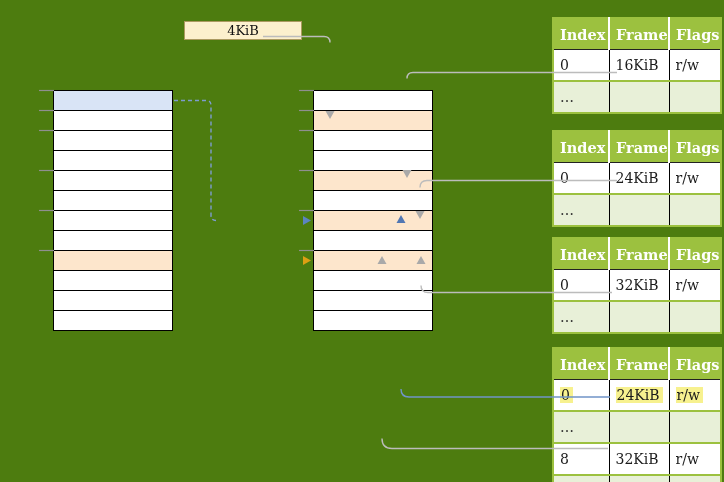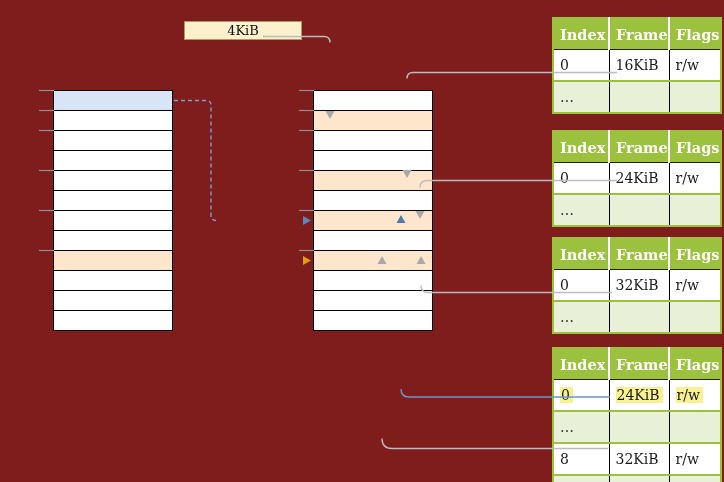--- a/index.html
+++ b/index.html
@@ -3,7 +3,7 @@
 <meta charset="utf-8">
 <style>
   html,body{margin:0;padding:0;background:#000;}
-  #canvas{position:relative;width:724px;height:482px;background:#7f1d1d;overflow:hidden;
+  #canvas{position:relative;width:724px;height:482px;background:#4d7c0f;overflow:hidden;
           font-family:"DejaVu Serif","Liberation Serif",serif;}
   
   #size-label{position:absolute;left:184px;top:21px;width:118px;height:19px;

